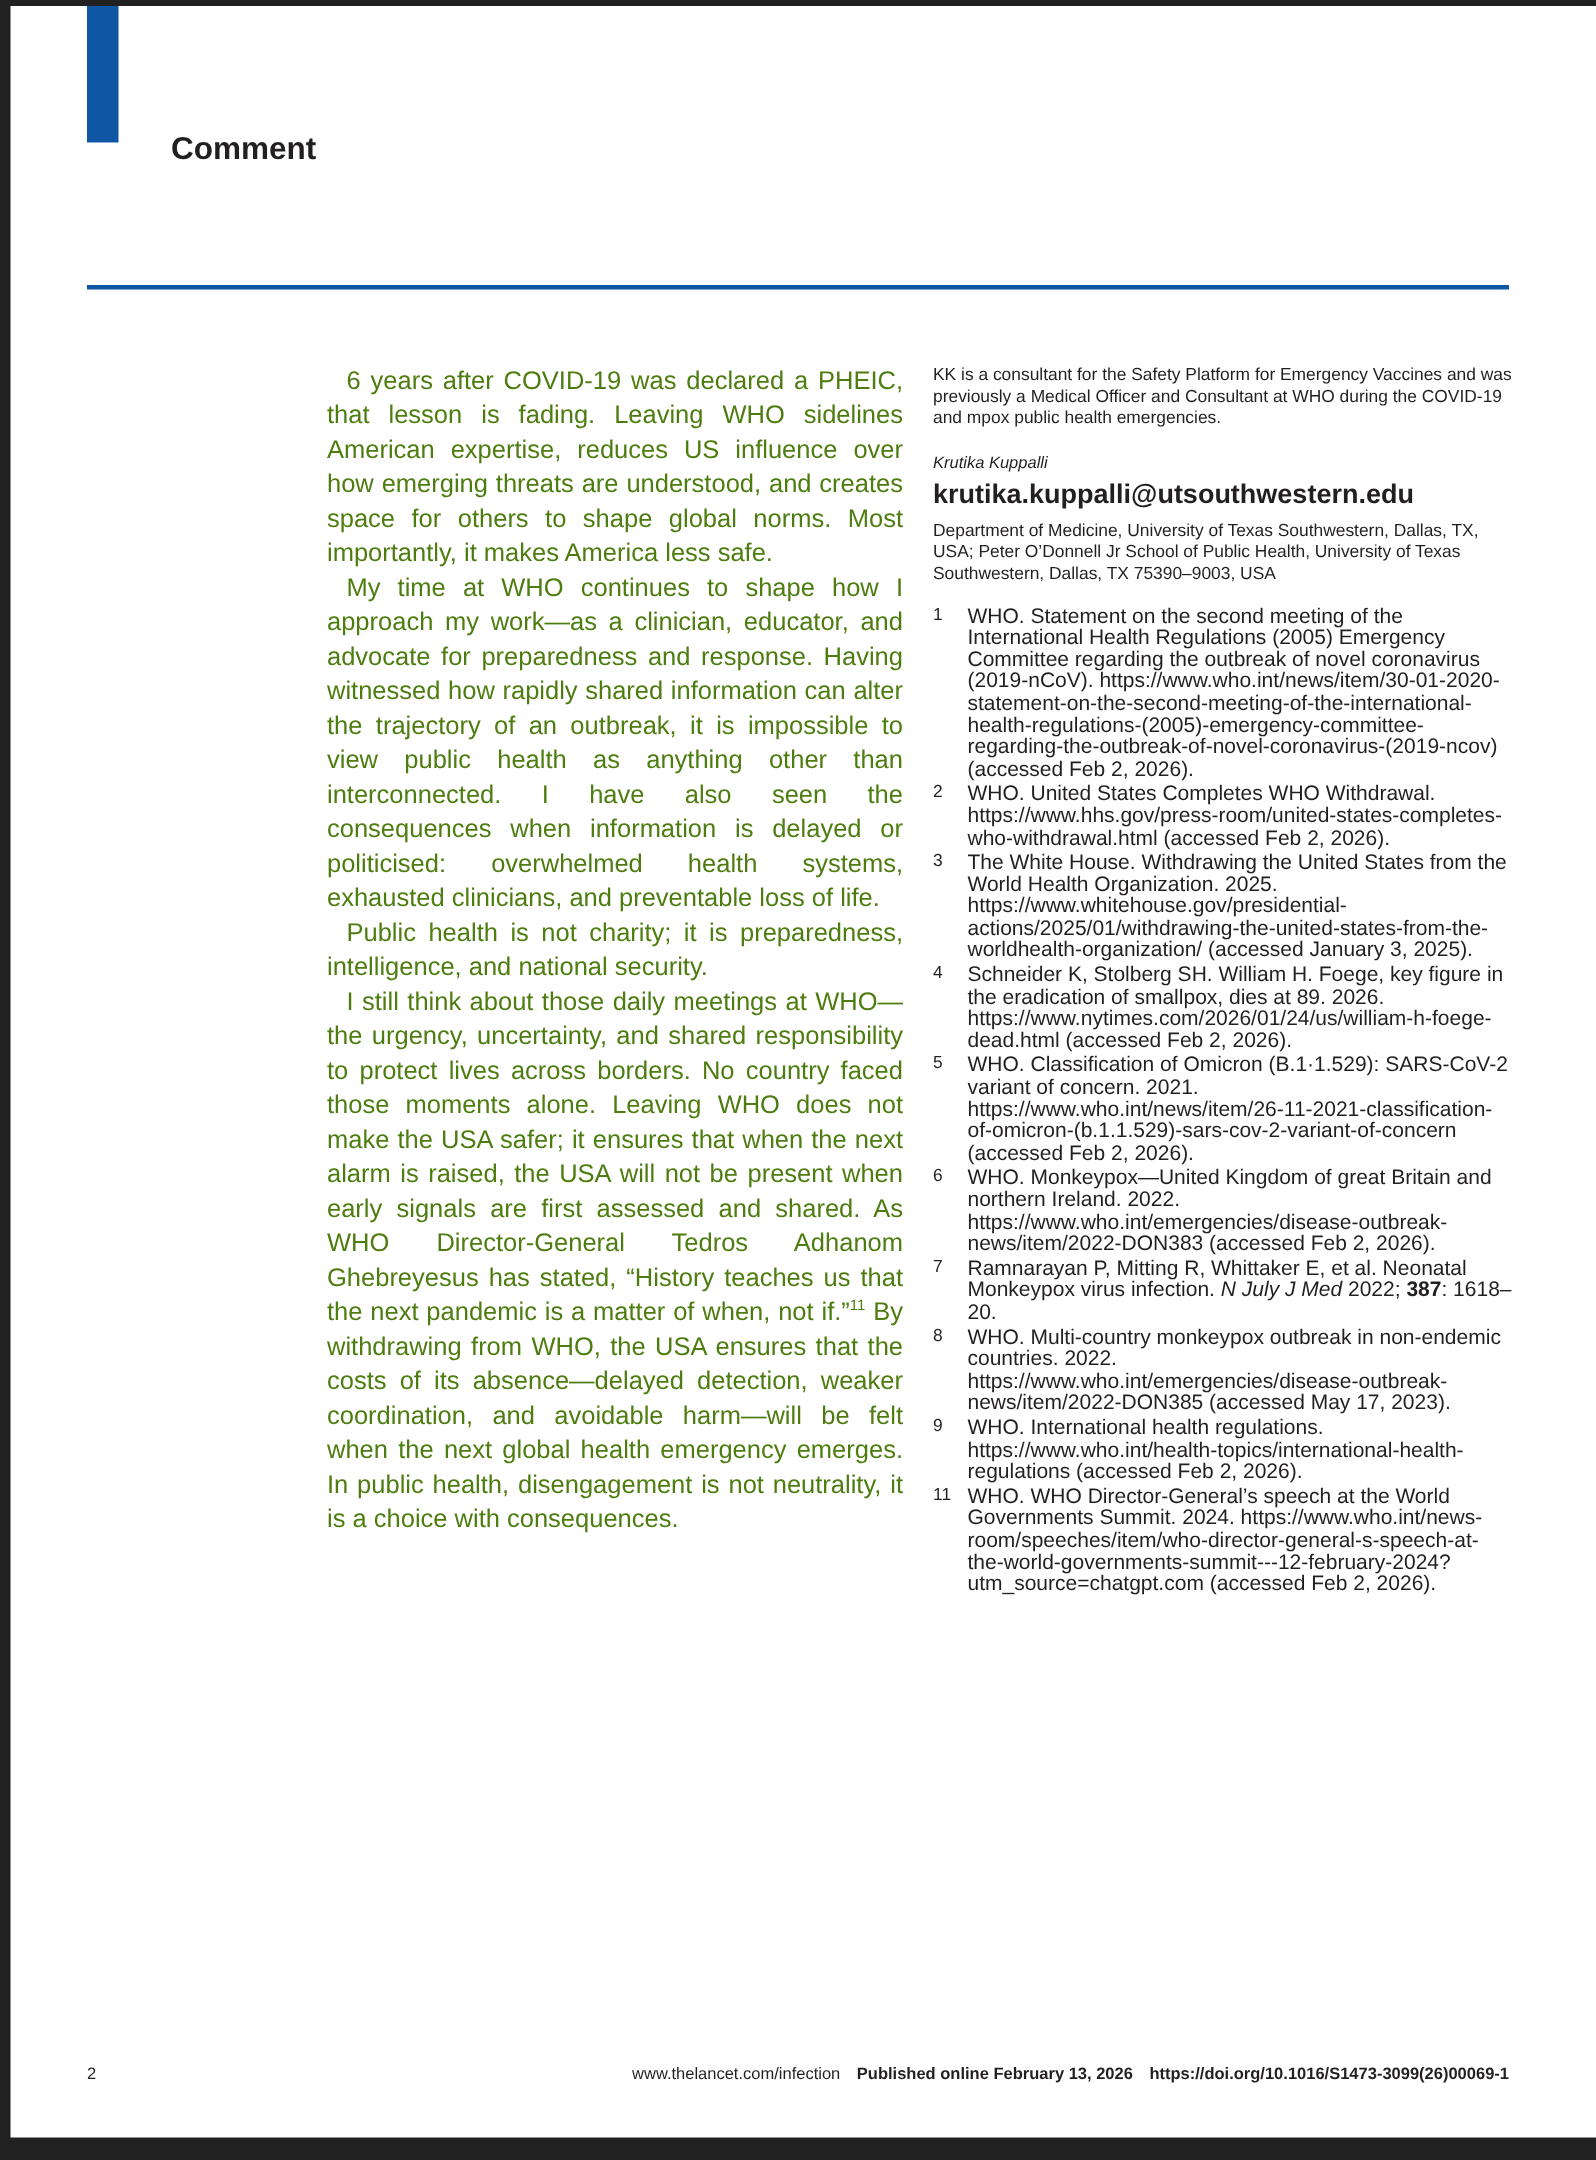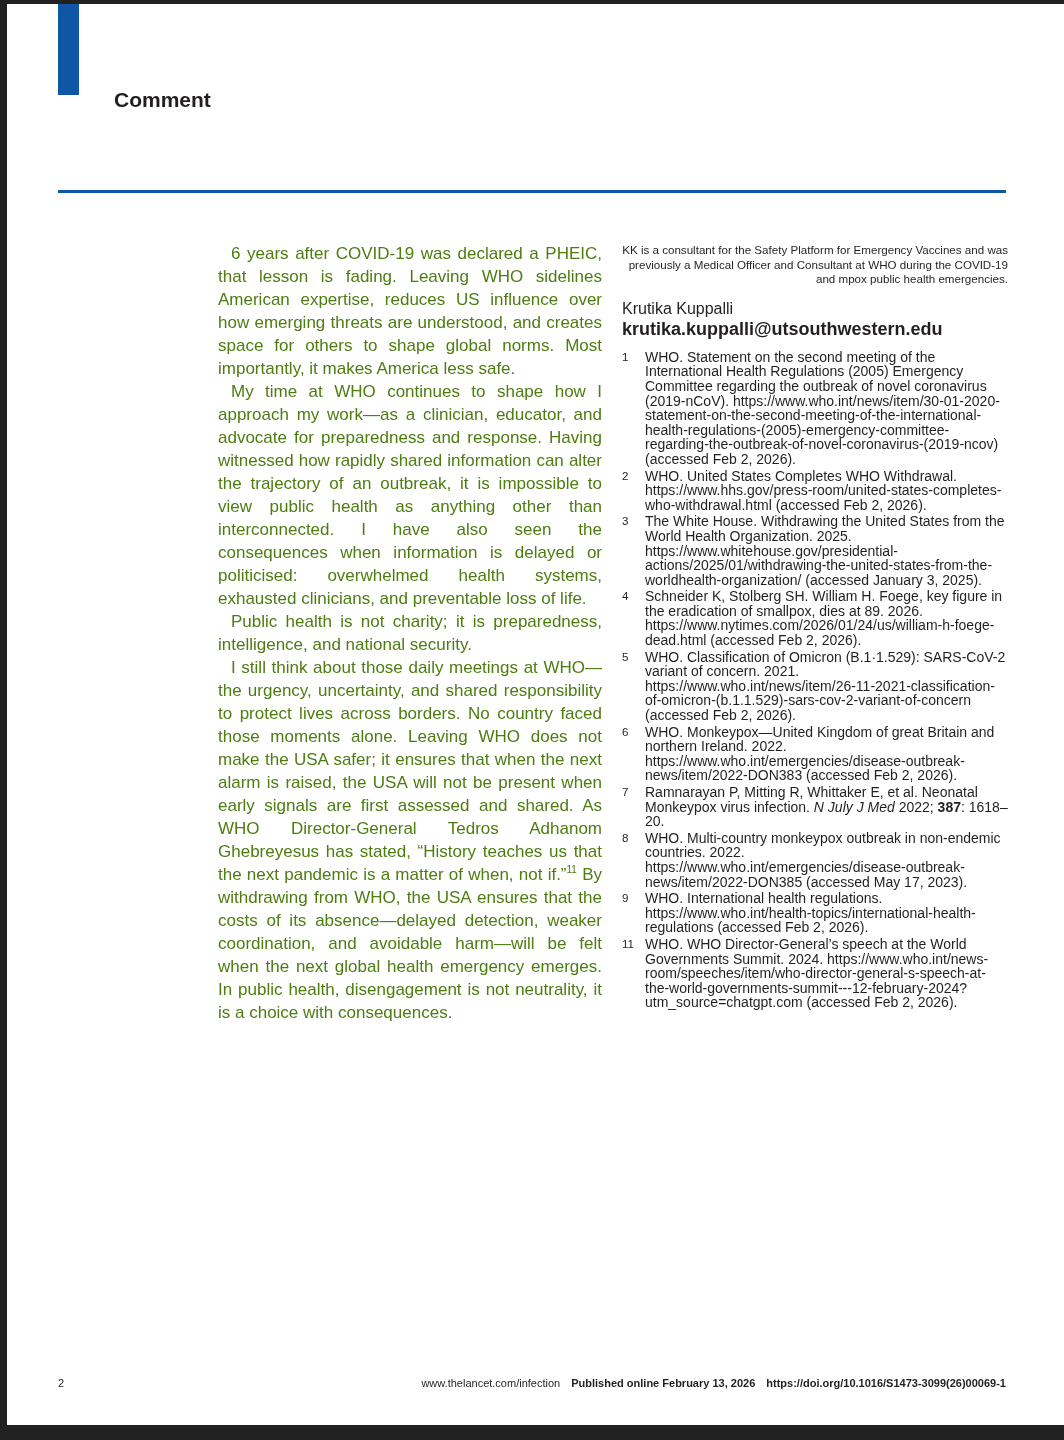--- a/index.html
+++ b/index.html
@@ -21,7 +21,7 @@
 
   .col-right{position:absolute;left:622px;top:243px;width:386px;}
   .small{font-size:11.6px;line-height:14.6px;color:#231f20;}
-  .conflict{margin:0;text-align:right;}
+  .conflict{margin:0;}
   .author-name{margin:13px 0 0 0;font-size:16px;line-height:18px;font-weight:normal;}
   .author-email{margin:2px 0 0 0;font-size:18px;line-height:18px;font-weight:bold;}
   .affiliation{margin:9px 0 0 0;}

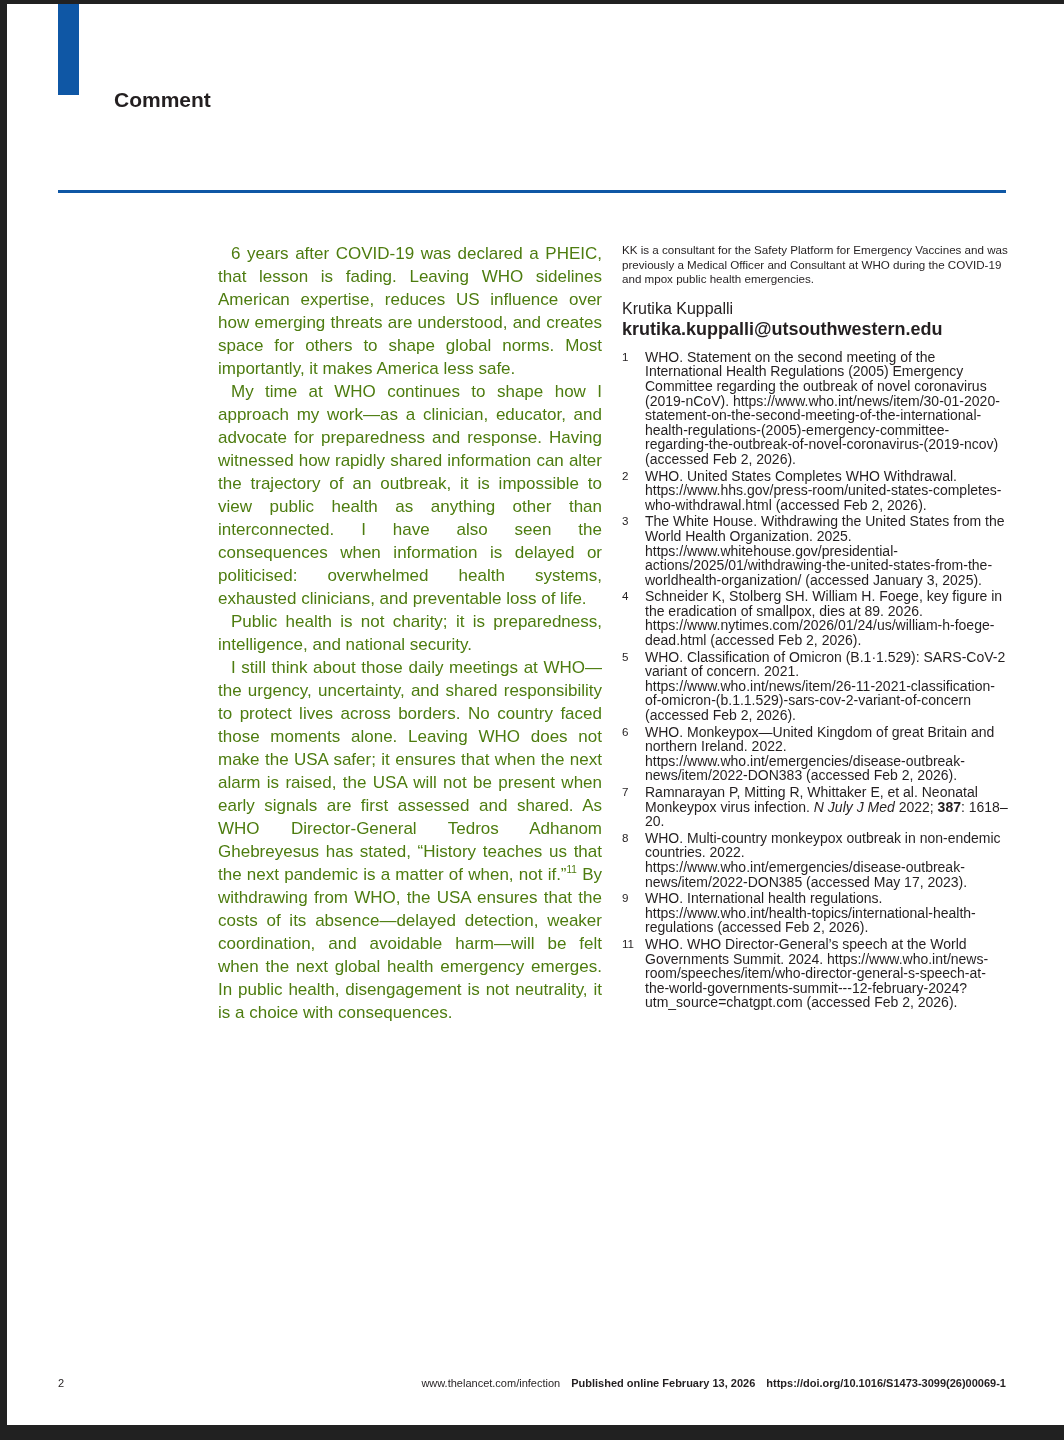--- a/index.html
+++ b/index.html
@@ -22,7 +22,7 @@
   .col-right{position:absolute;left:622px;top:243px;width:386px;}
   .small{font-size:11.6px;line-height:14.6px;color:#231f20;}
   .conflict{margin:0;}
-  .author-name{margin:13px 0 0 0;font-size:16px;line-height:18px;font-weight:normal;}
+  .author-name{margin:13px 0 0 0;font-size:11px;line-height:18px;font-style:italic;font-weight:normal;}
   .author-email{margin:2px 0 0 0;font-size:18px;line-height:18px;font-weight:bold;}
   .affiliation{margin:9px 0 0 0;}
   .refs{margin-top:12px;}

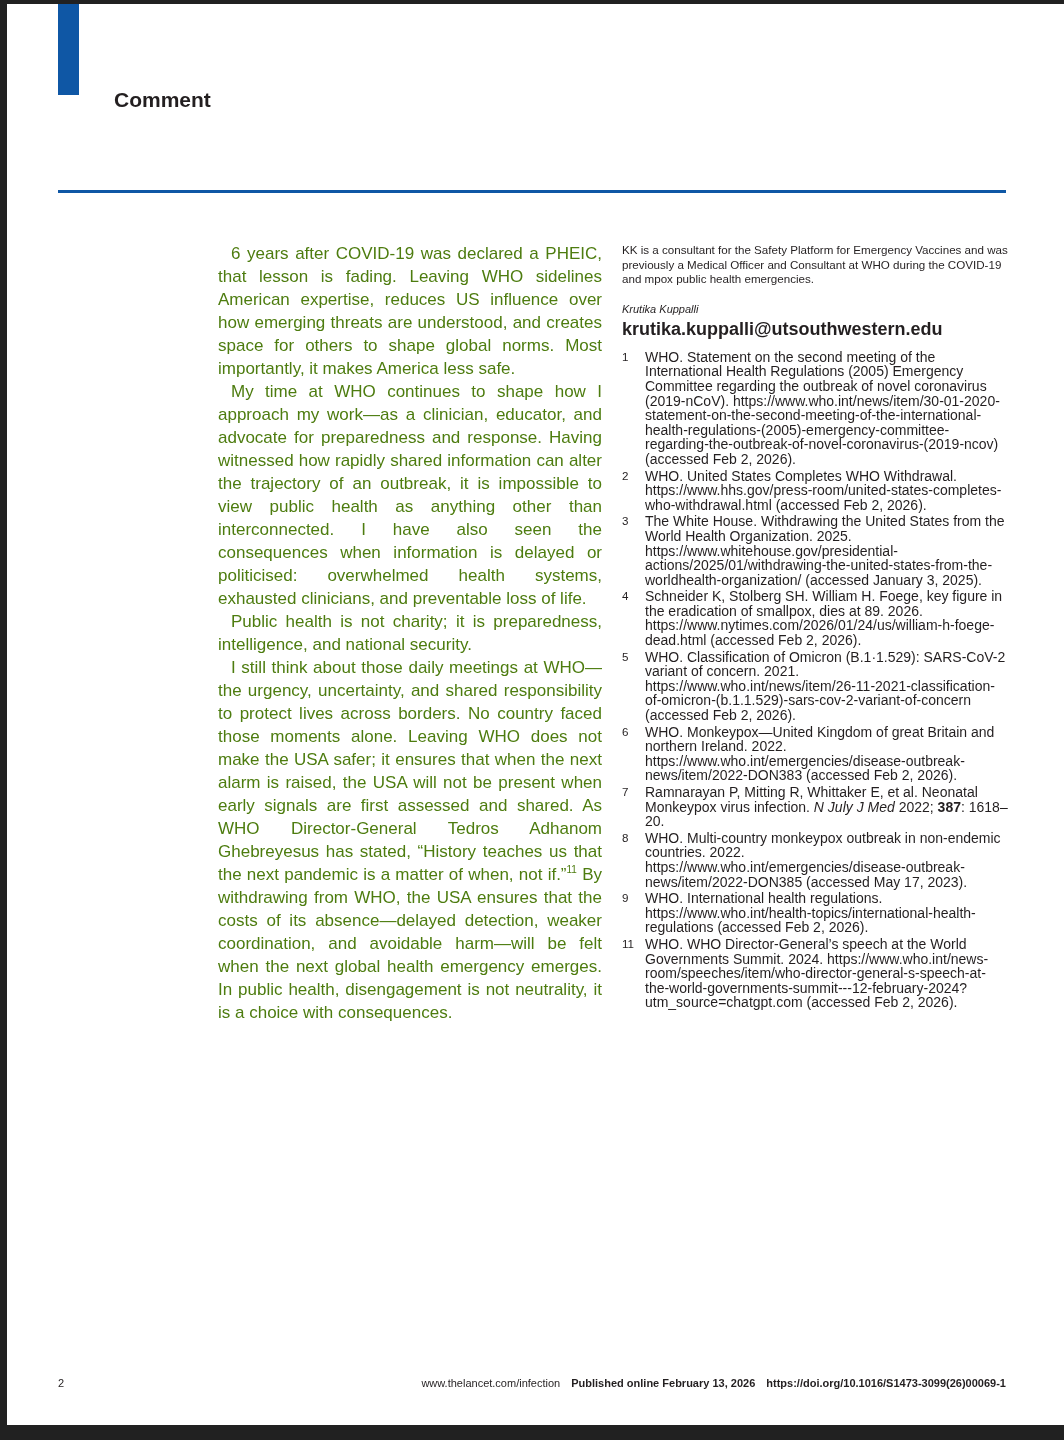--- a/index.html
+++ b/index.html
@@ -57,6 +57,7 @@
   <p class="small conflict">KK is a consultant for the Safety Platform for Emergency Vaccines and was previously a Medical Officer and Consultant at WHO during the COVID-19 and mpox public health emergencies.</p>
   <p class="author-name">Krutika Kuppalli</p>
   <p class="author-email">krutika.kuppalli@utsouthwestern.edu</p>
+  <p class="small affiliation">Department of Medicine, University of Texas Southwestern, Dallas, TX, USA; Peter O’Donnell Jr School of Public Health, University of Texas Southwestern, Dallas, TX 75390–9003, USA</p>
   <div class="refs">
       <div class="ref-row">
         <span class="ref-num">1</span>

